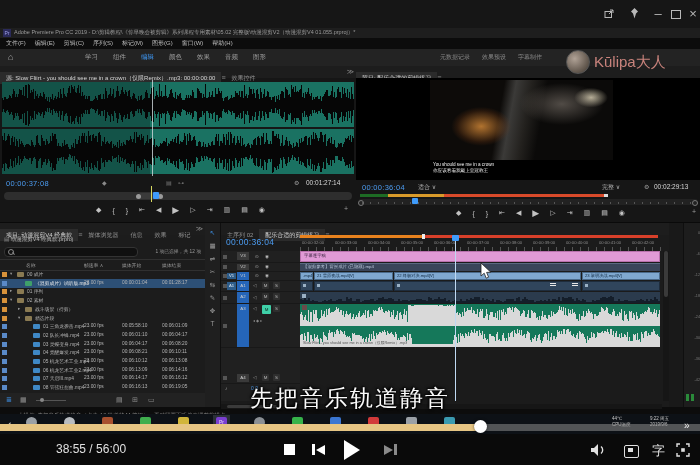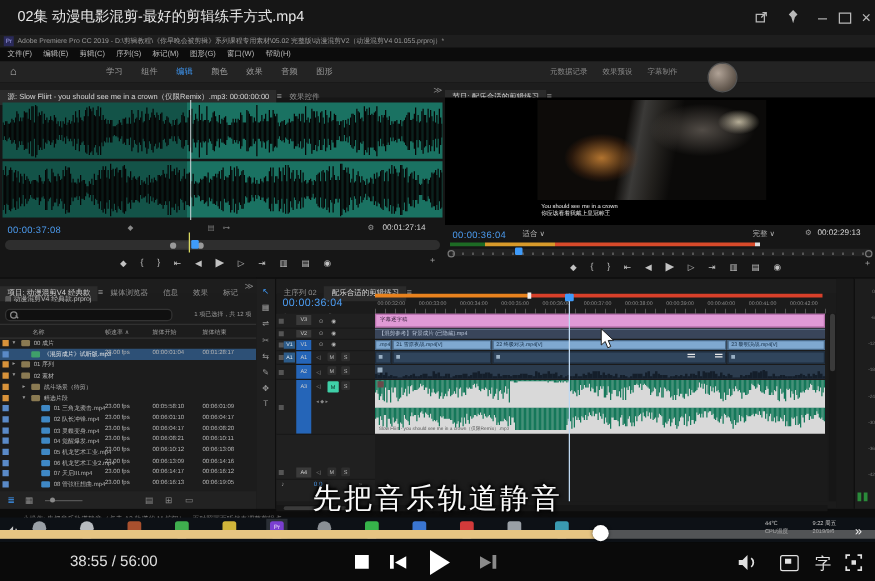--- a/index.html
+++ b/index.html
@@ -94,7 +94,6 @@
 <div id="stage">
 
   <div class="abs" id="titlebar">
-    <div class="abs" id="win-title">02集 动漫电影混剪-最好的剪辑练手方式.mp4</div>
     <div class="abs winbtn" style="left:600px;width:18px;">
       <svg width="10" height="10" viewBox="0 0 10 10" style="margin-top:9px">
           <rect x="1" y="2.5" width="6.5" height="6" fill="none" stroke="#b8b8b8"></rect>

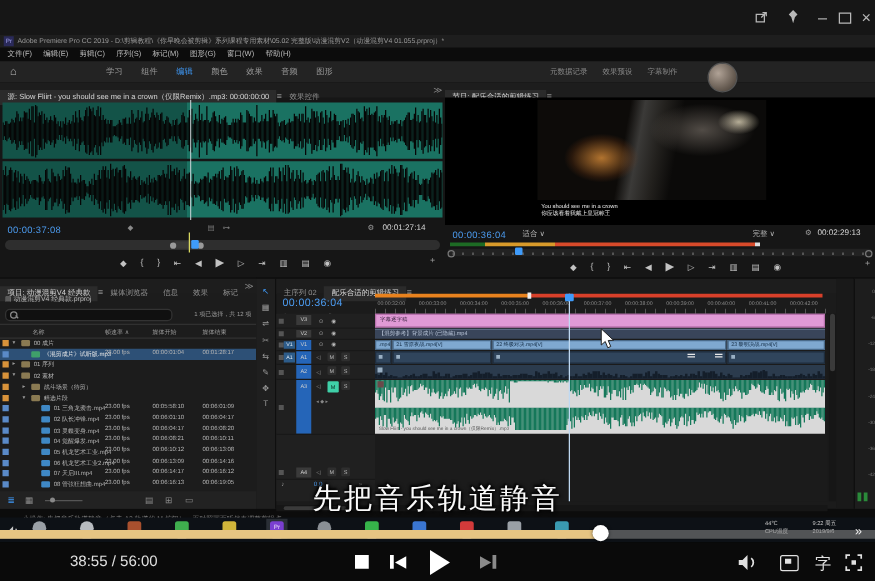--- a/index.html
+++ b/index.html
@@ -2156,6 +2156,7 @@
 
     <div class="abs" id="watermark">
       <span id="wm-avatar"></span>
+      <span id="wm-name">Kūlipa大人</span>
     </div>
 
     <div class="abs" id="subtitle">先把音乐轨道静音</div>

